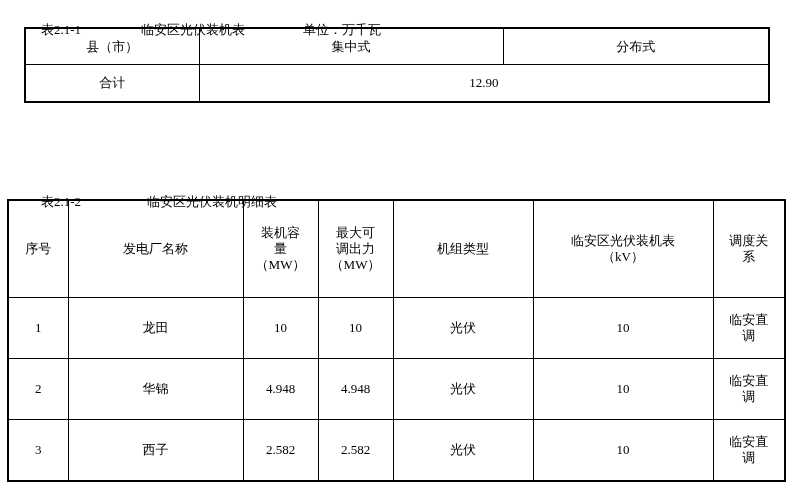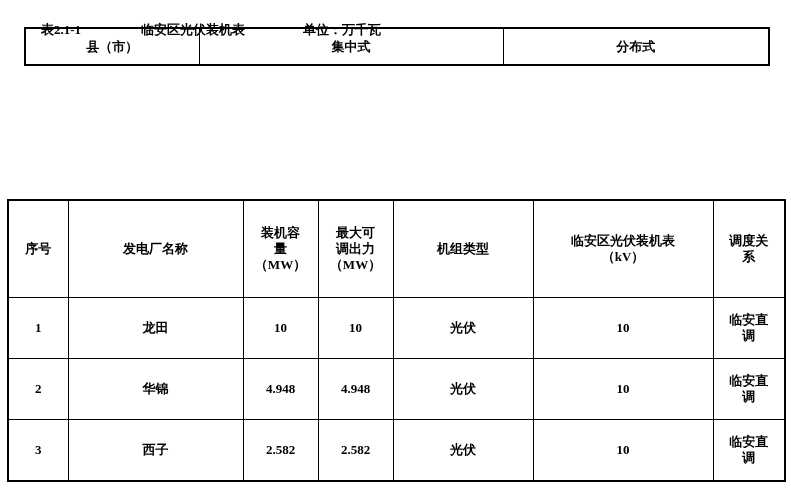--- a/index.html
+++ b/index.html
@@ -19,7 +19,6 @@
     width: 791px;
     height: 501px;
     padding: 0;
-    font-weight: bold;
   }
 
   

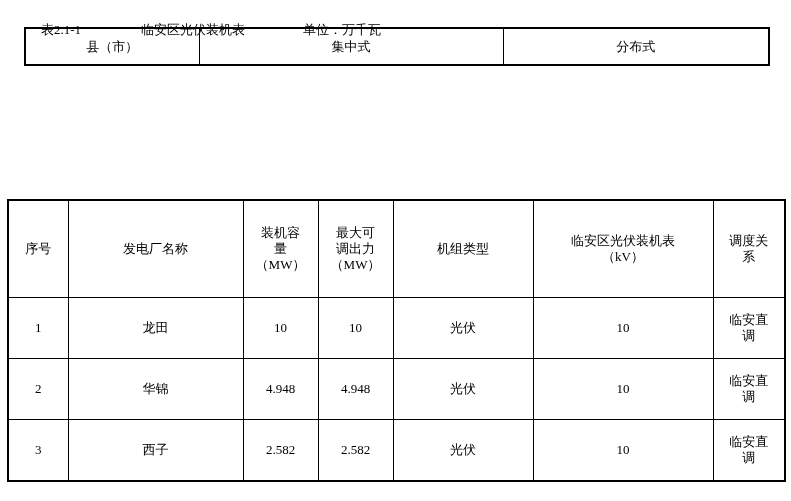--- a/index.html
+++ b/index.html
@@ -112,6 +112,10 @@
         <td>县（市）</td>
         <td>集中式</td>
         <td>分布式</td>
+      </tr>
+      <tr class="r-last">
+        <td>合计</td>
+        <td colspan="2">12.90</td>
       </tr>
     </tbody>
   </table>

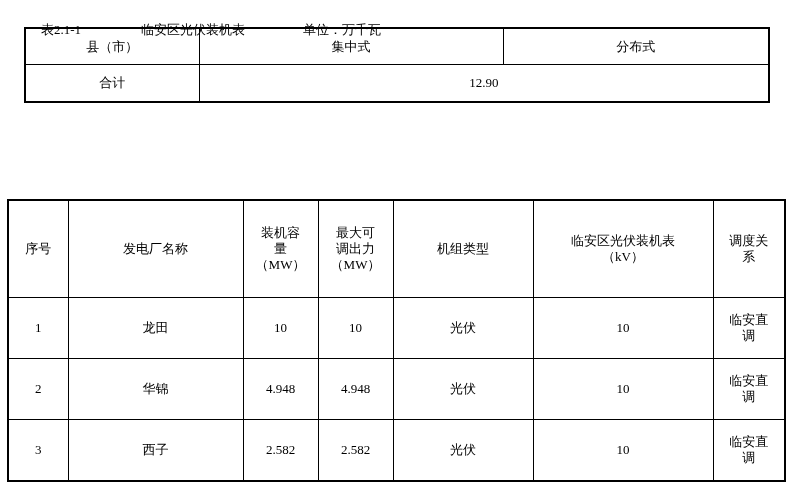--- a/index.html
+++ b/index.html
@@ -120,6 +120,9 @@
     </tbody>
   </table>
 
+  <div class="caption caption-2">
+    <span class="cap-seg">表2.1-2</span><span class="cap-gap-3"></span><span class="cap-seg">临安区光伏装机明细表</span>
+  </div>
 
   <table class="table-2">
     <colgroup>

